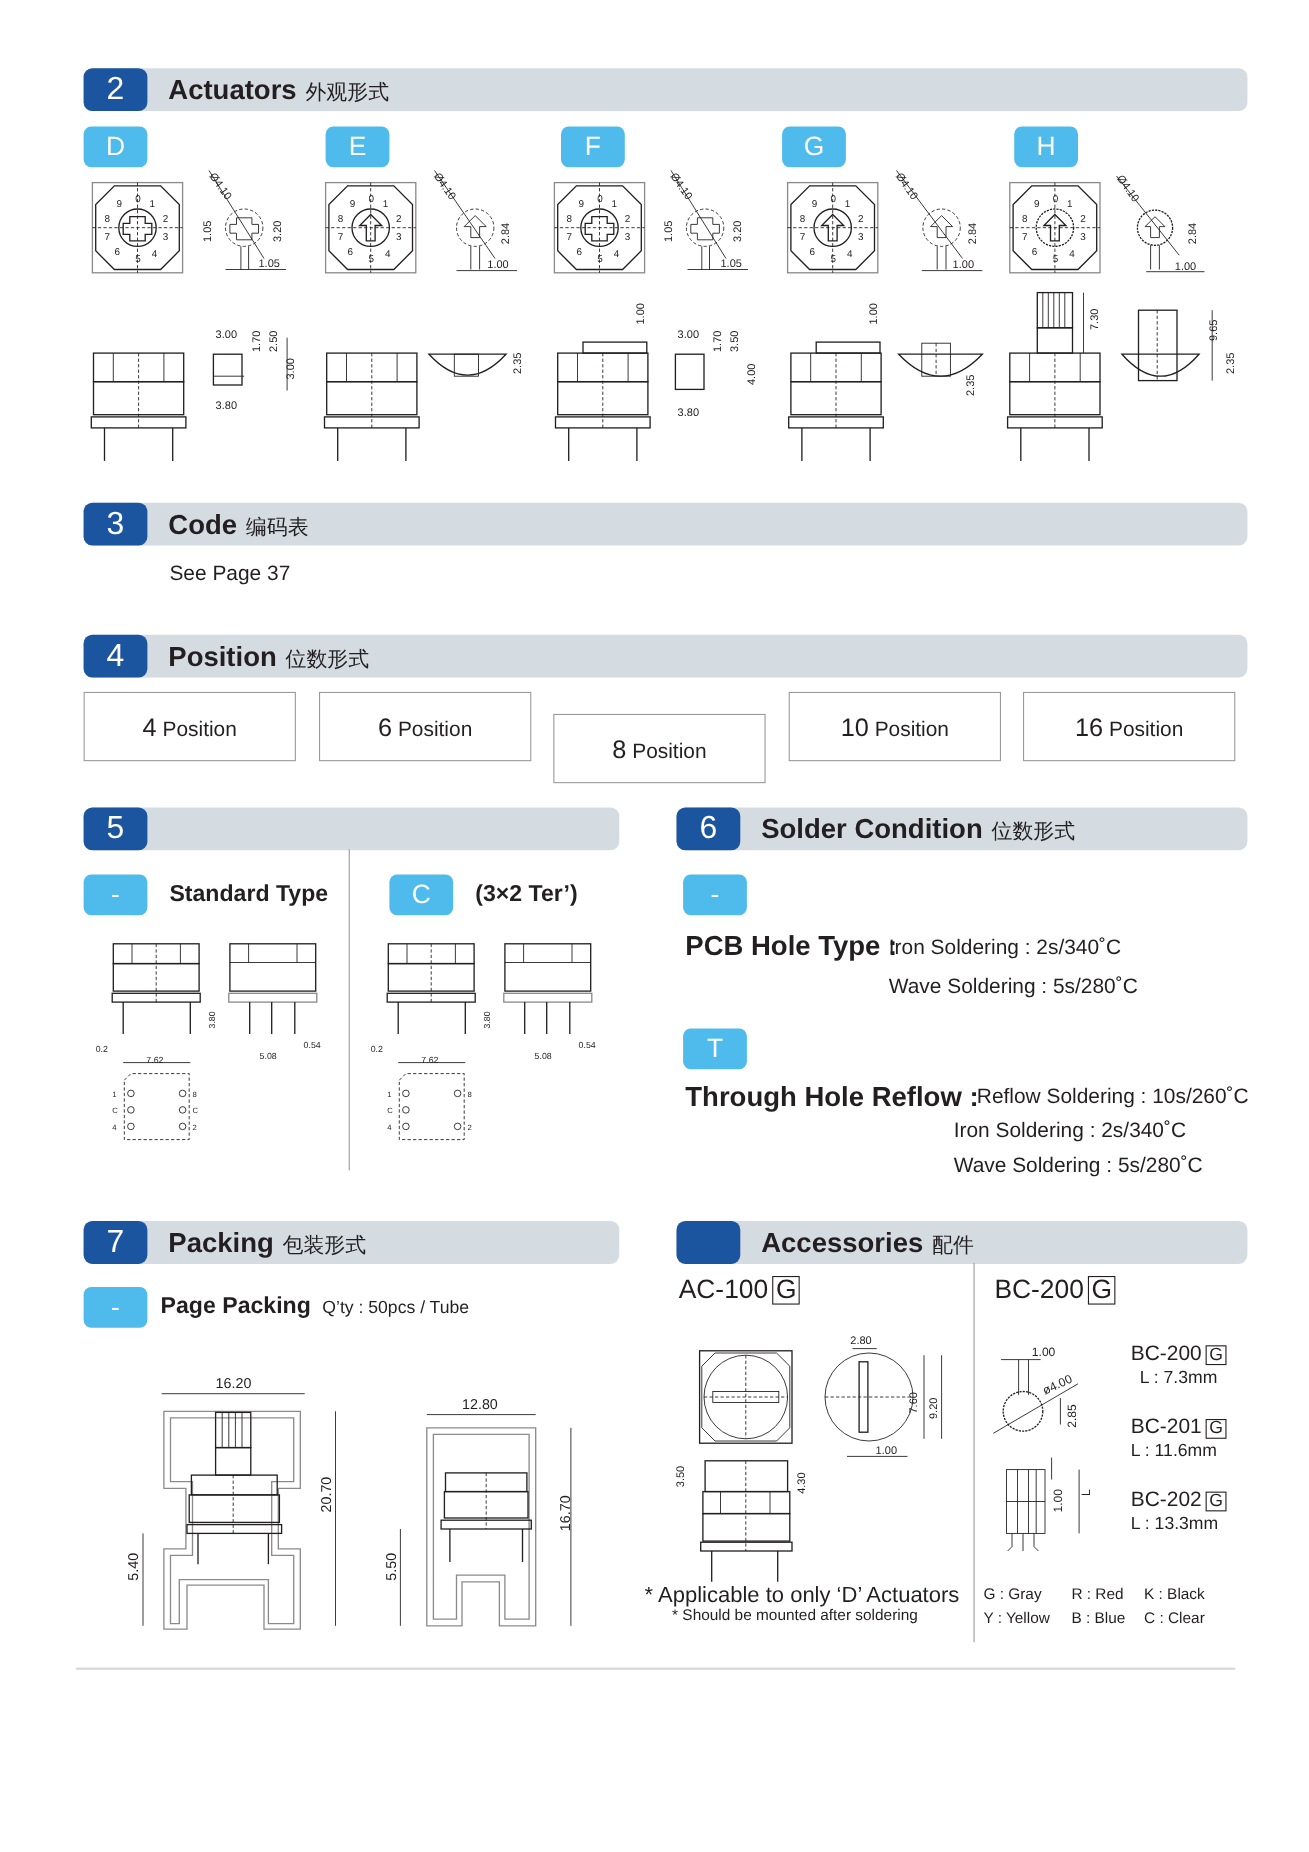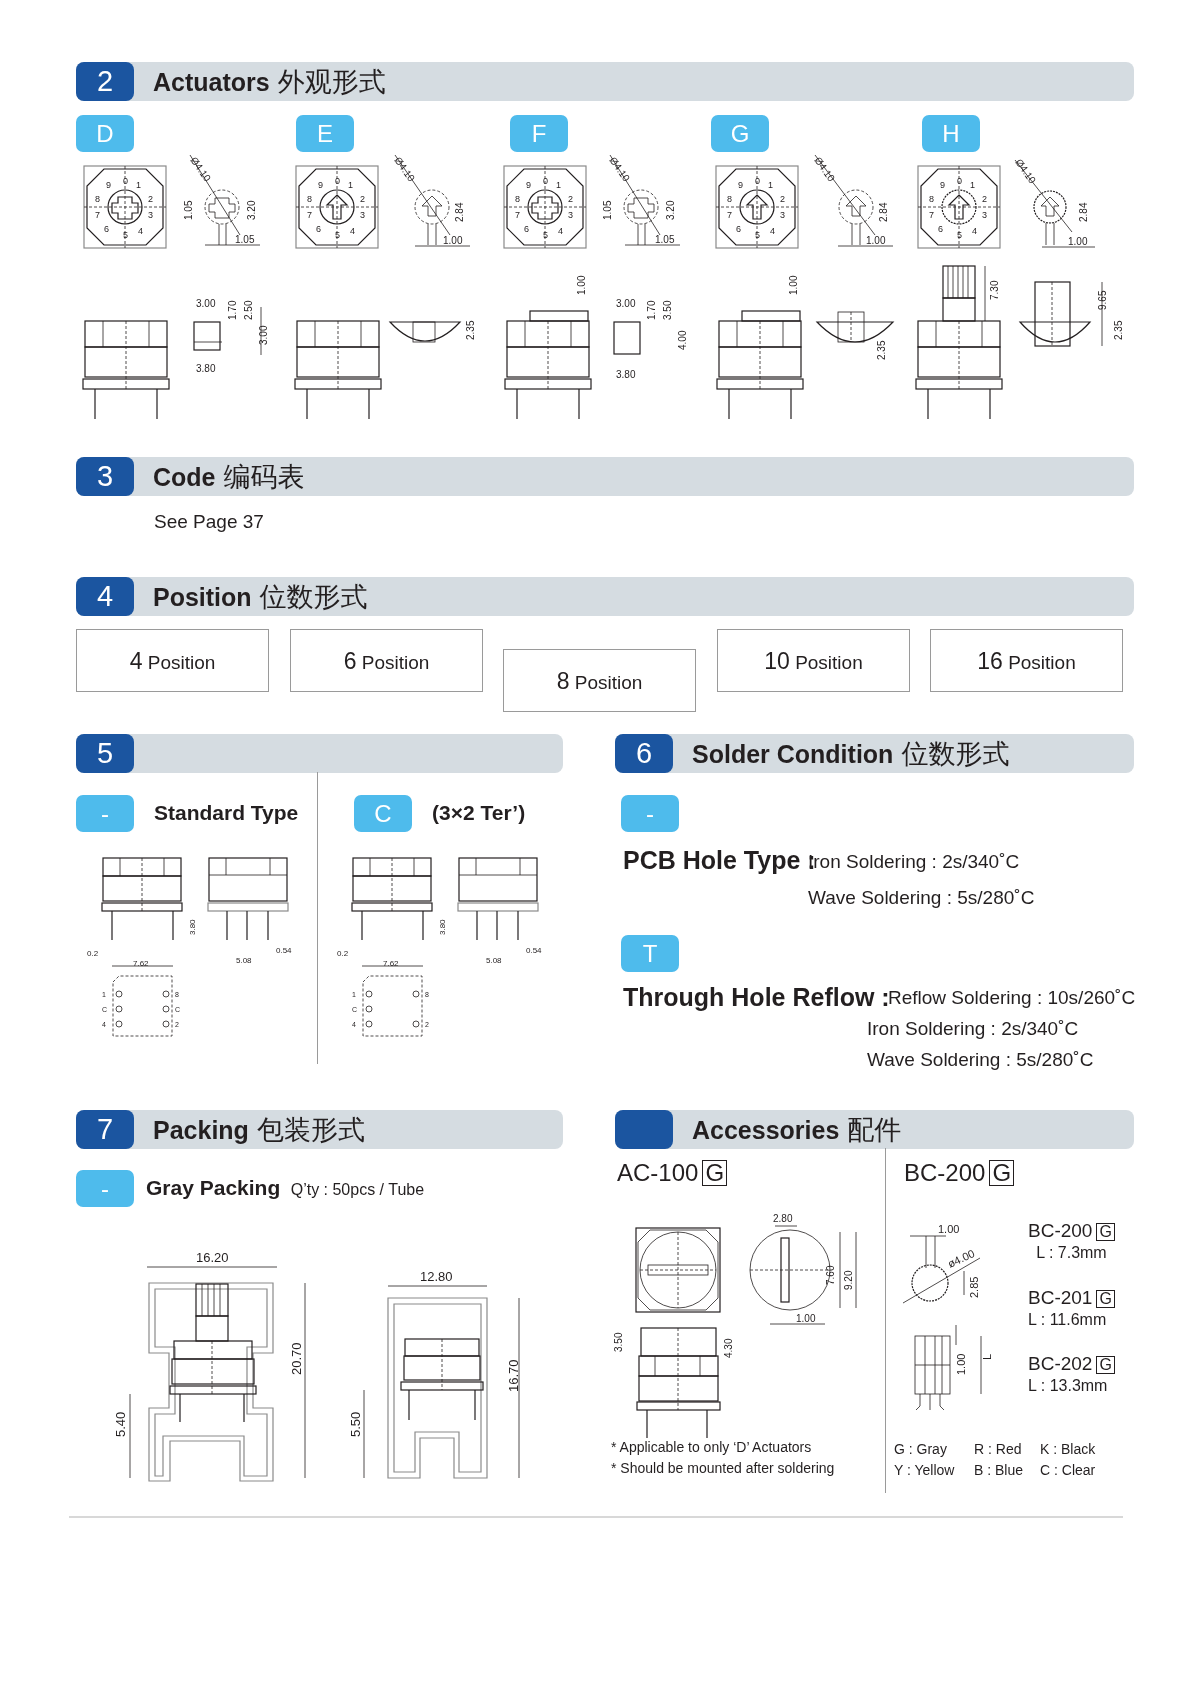--- a/index.html
+++ b/index.html
@@ -13,7 +13,7 @@
              border-radius: 8px; color: #fff; font-size: 29px; line-height: 39px; text-align: center; }
   .sec-title { position: absolute; left: 77px; top: 0; height: 39px; line-height: 40px; font-size: 25px;
                white-space: nowrap; font-weight: bold; }
-  .sec-title .cn { font-size: 27px; font-weight: normal; margin-left: 8px; font-family: "DejaVu Sans", sans-serif; }
+  .sec-title .cn { font-size: 19px; font-weight: normal; margin-left: 8px; font-family: "DejaVu Sans", sans-serif; }
 
   .badge { position: absolute; width: 58px; height: 37px; background: #4ebbec; border-radius: 7px;
            color: #fff; font-size: 24px; line-height: 37px; text-align: center; }

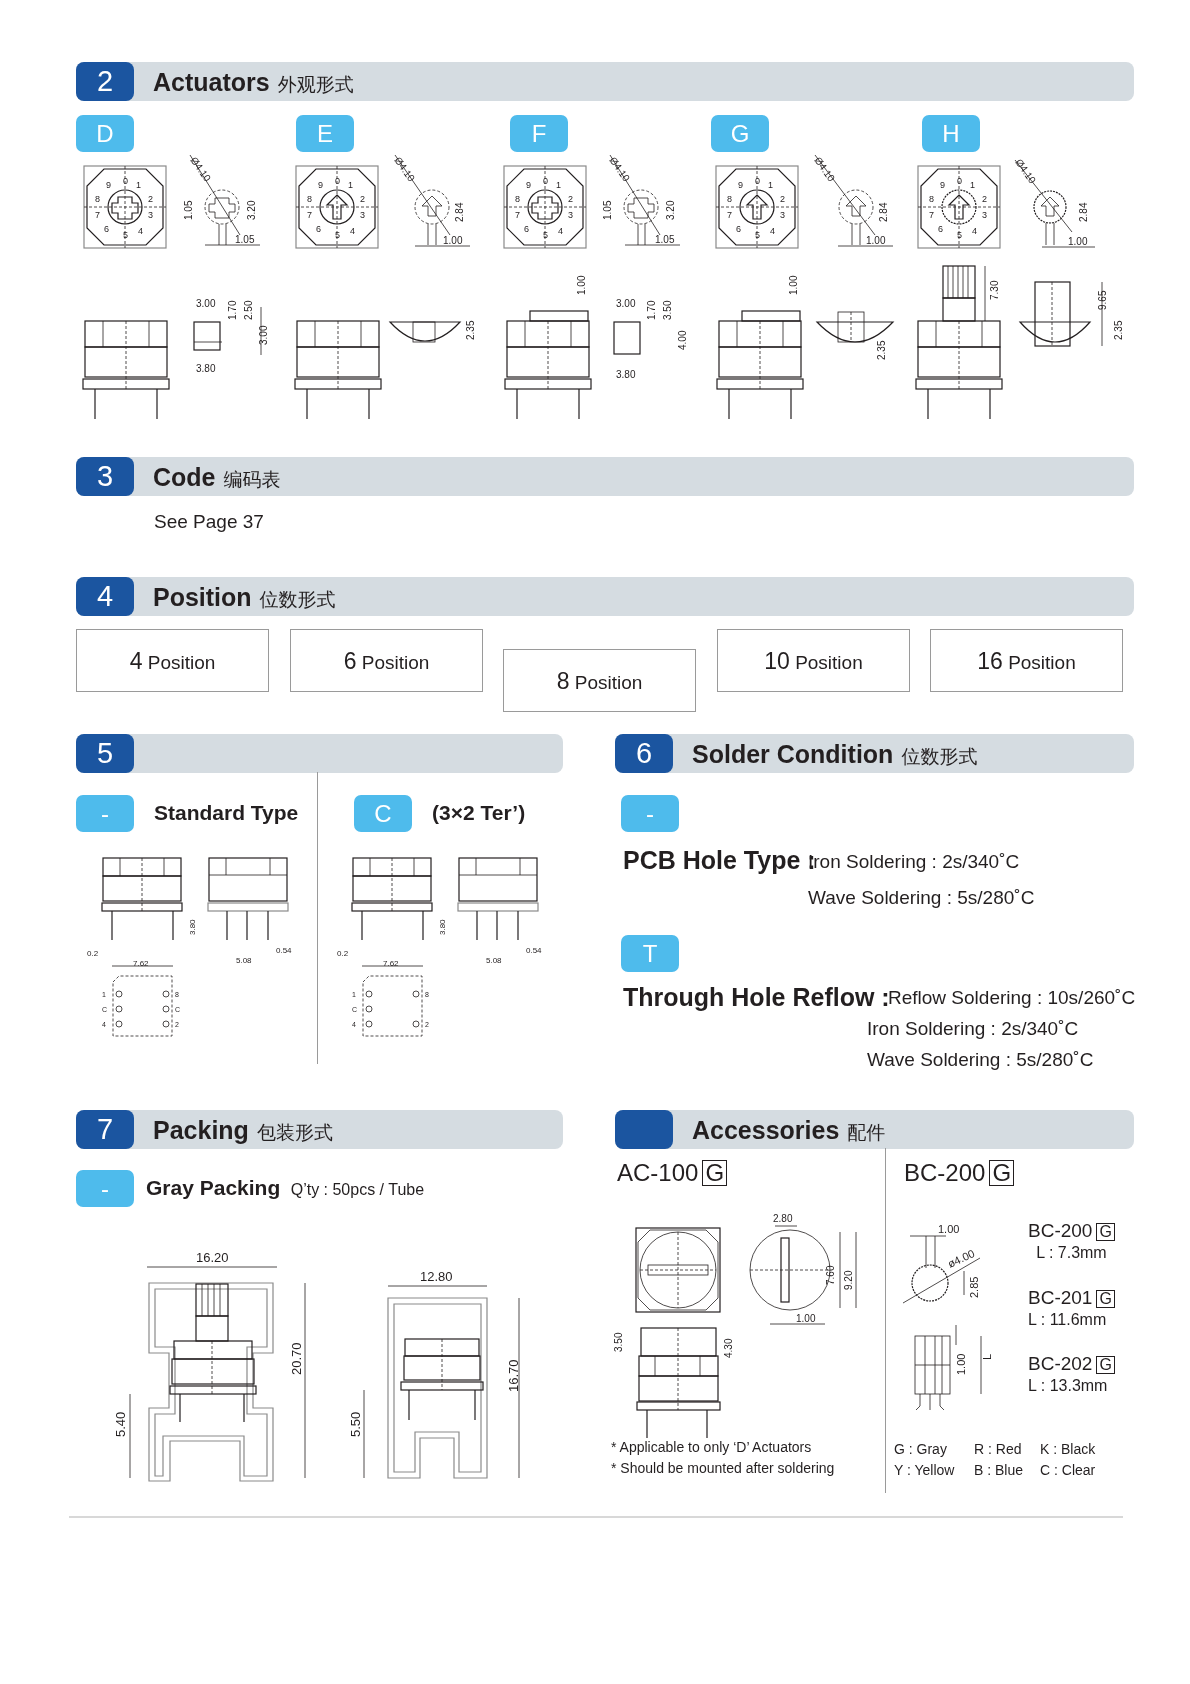--- a/index.html
+++ b/index.html
@@ -320,7 +320,7 @@
 </div>
 <div class="badge" style="left:76px;top:1170px;">-</div>
 <div class="txt" style="left:146px;top:1176px;">
-  <span style="font-size:21px;font-weight:bold;">Gray Packing</span>
+  <span style="font-size:21px;font-weight:bold;">Page Packing</span>
   <span style="font-size:16px;margin-left:6px;">Q’ty : 50pcs / Tube</span>
 </div>
 

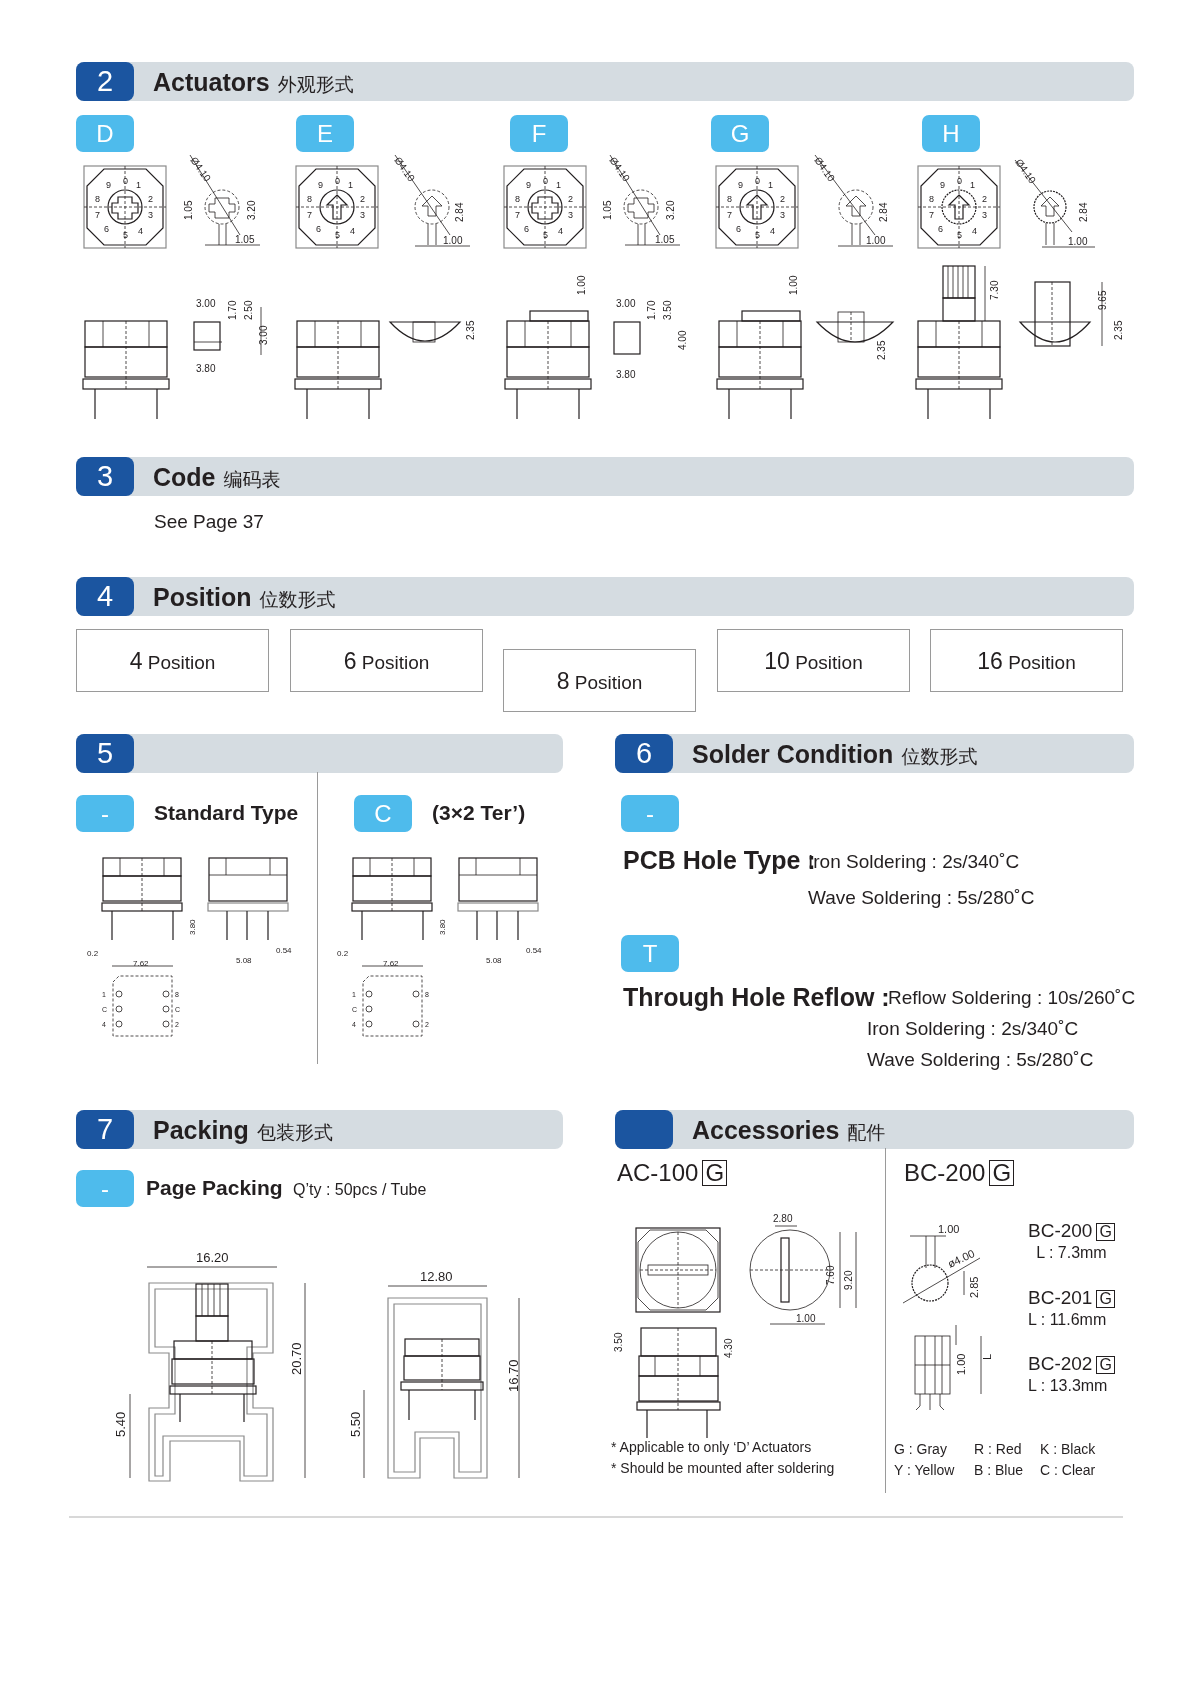--- a/index.html
+++ b/index.html
@@ -407,7 +407,7 @@
   <text x="732" y="1358" font-size="10" transform="rotate(-90 732 1358)">4.30</text>
 </svg>
 
-<div class="txt" style="left:611px;top:1439px;font-size:14px;">* Applicable to only ‘D’ Actuators</div>
+<div class="txt" style="left:586px;top:1439px;font-size:20px;">* Applicable to only ‘D’ Actuators</div>
 <div class="txt" style="left:611px;top:1460px;font-size:14px;">* Should be mounted after soldering</div>
 
 <div class="txt" style="left:904px;top:1159px;font-size:24px;">

